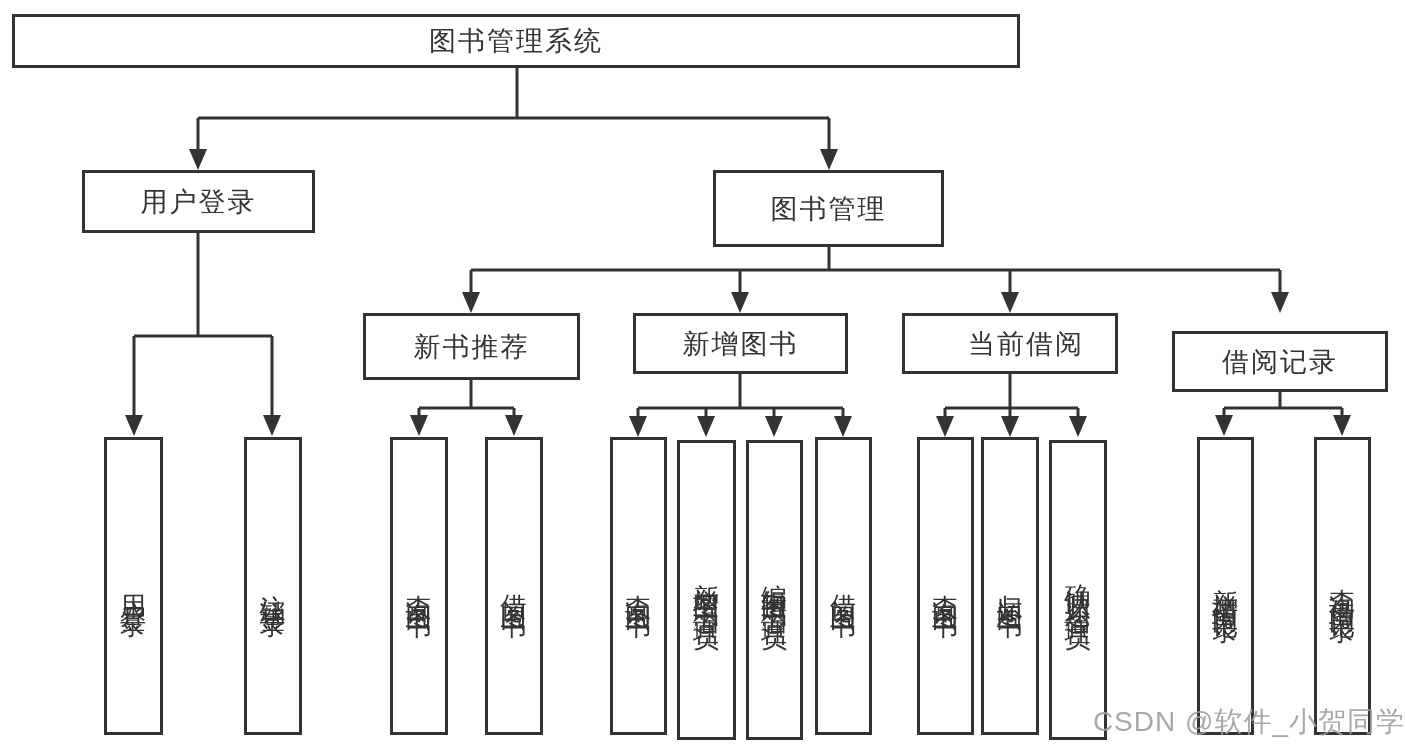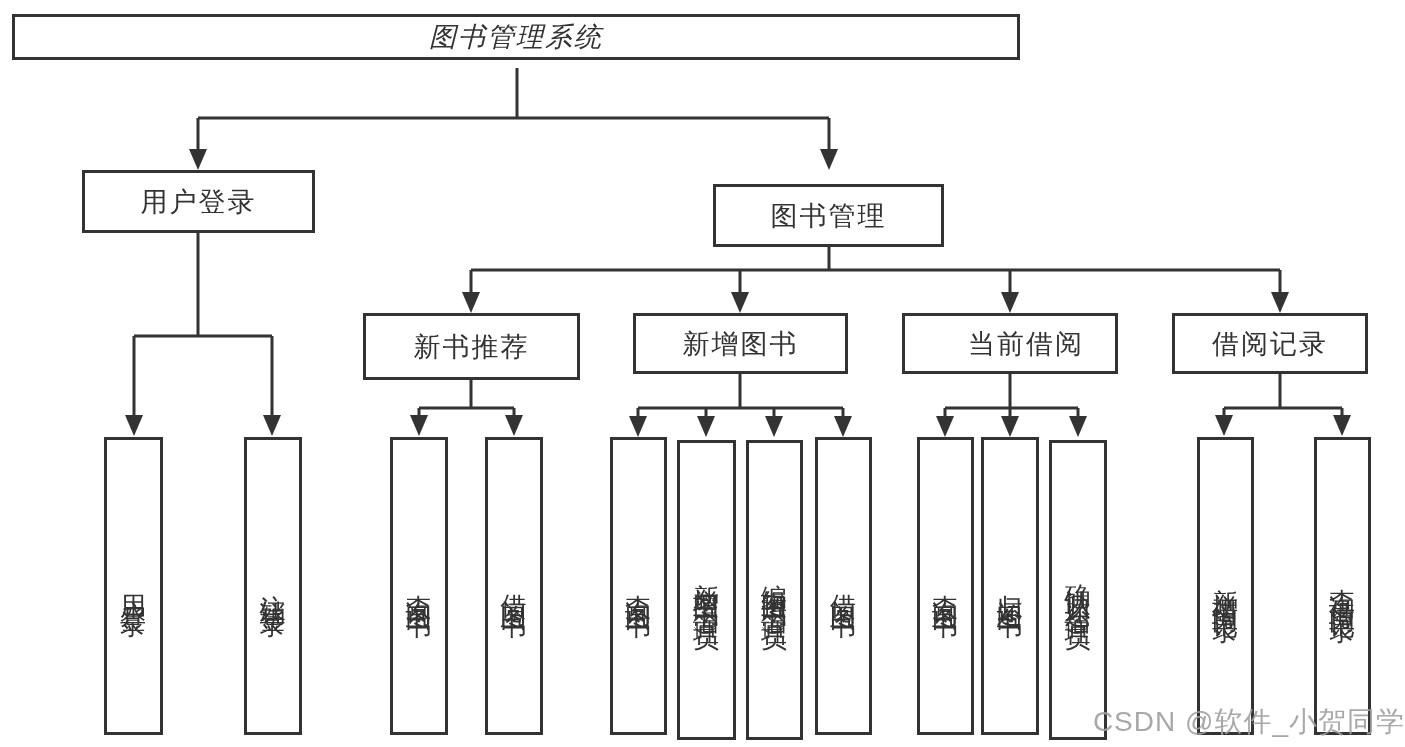--- a/index.html
+++ b/index.html
@@ -103,7 +103,7 @@
     </g>
   </svg>
 
-  <div class="node node-h" style="left:12px; top:14px; width:1008px; height:46px;font-style:italic;">
+  <div class="node node-h" style="left:12px; top:14px; width:1008px; height:54px;">
     <span>图书管理系统</span>
   </div>
 

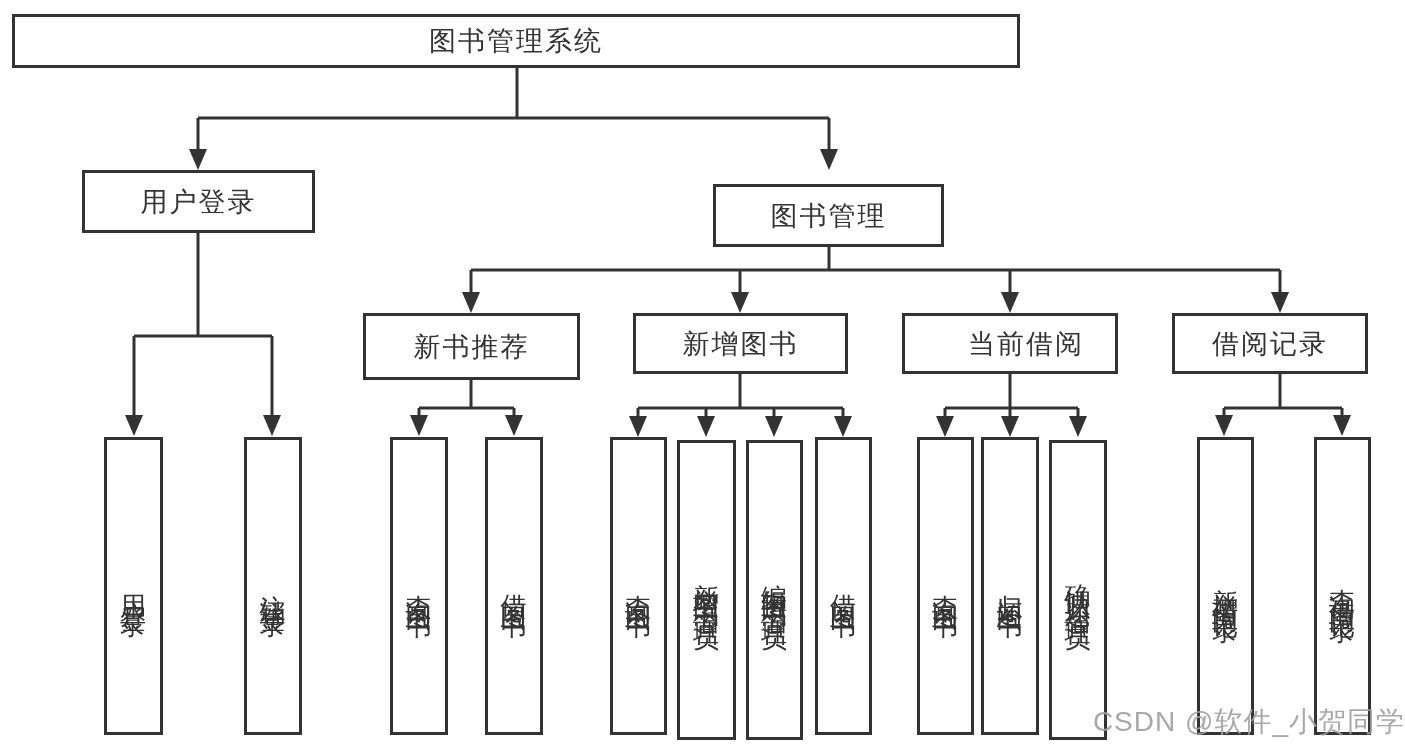--- a/index.html
+++ b/index.html
@@ -110,7 +110,7 @@
   <div class="node node-h" style="left:82px; top:170px; width:233px; height:63px;">
     <span>用户登录</span>
   </div>
-  <div class="node node-h" style="left:713px; top:184px; width:231px; height:63px;">
+  <div class="node node-h" style="left:713px; top:170px; width:231px; height:77px;">
     <span>图书管理</span>
   </div>
 

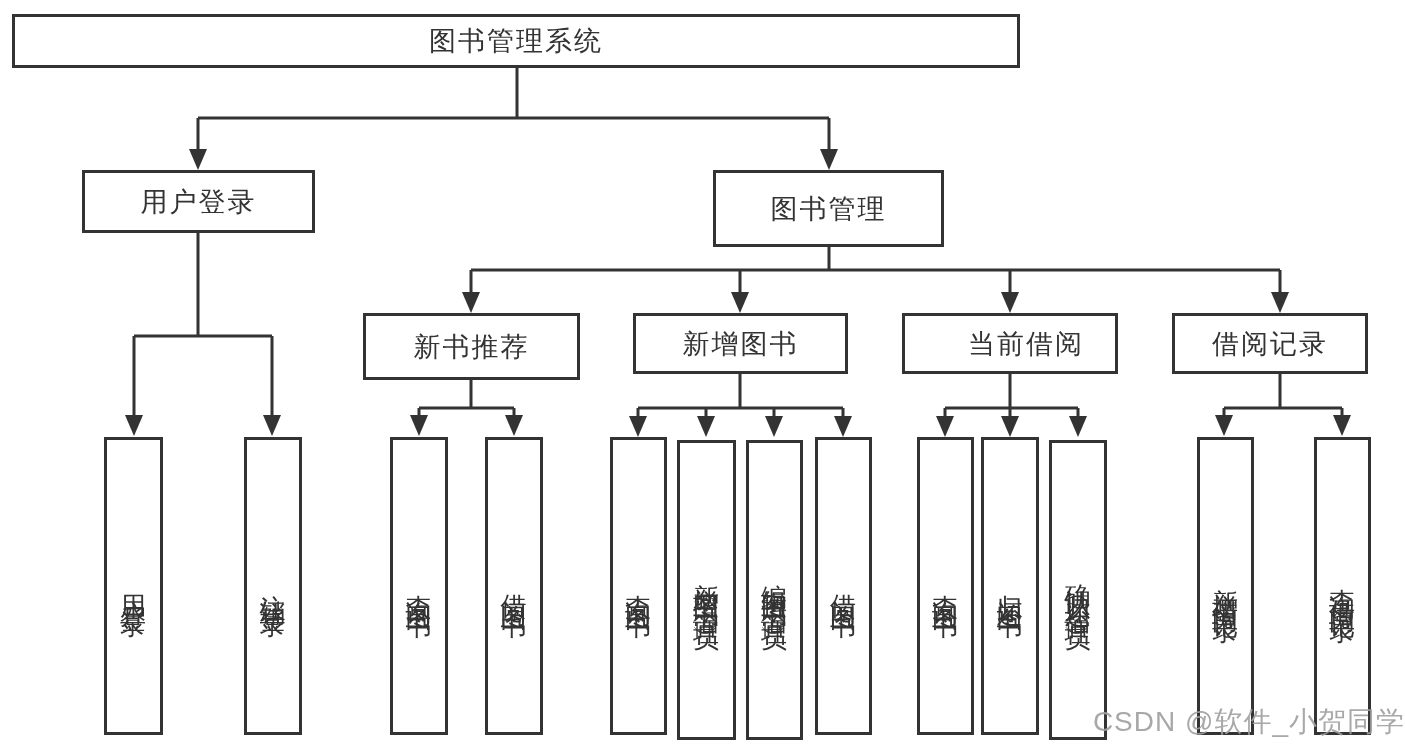--- a/index.html
+++ b/index.html
@@ -123,7 +123,7 @@
   <div class="node node-h" style="left:902px; top:313px; width:216px; height:61px;padding-left:32px;">
     <span>当前借阅</span>
   </div>
-  <div class="node node-h" style="left:1172px; top:313px; width:196px; height:61px;align-items:center;">
+  <div class="node node-h" style="left:1172px; top:331px; width:216px; height:61px;align-items:center;">
     <span>借阅记录</span>
   </div>
 

